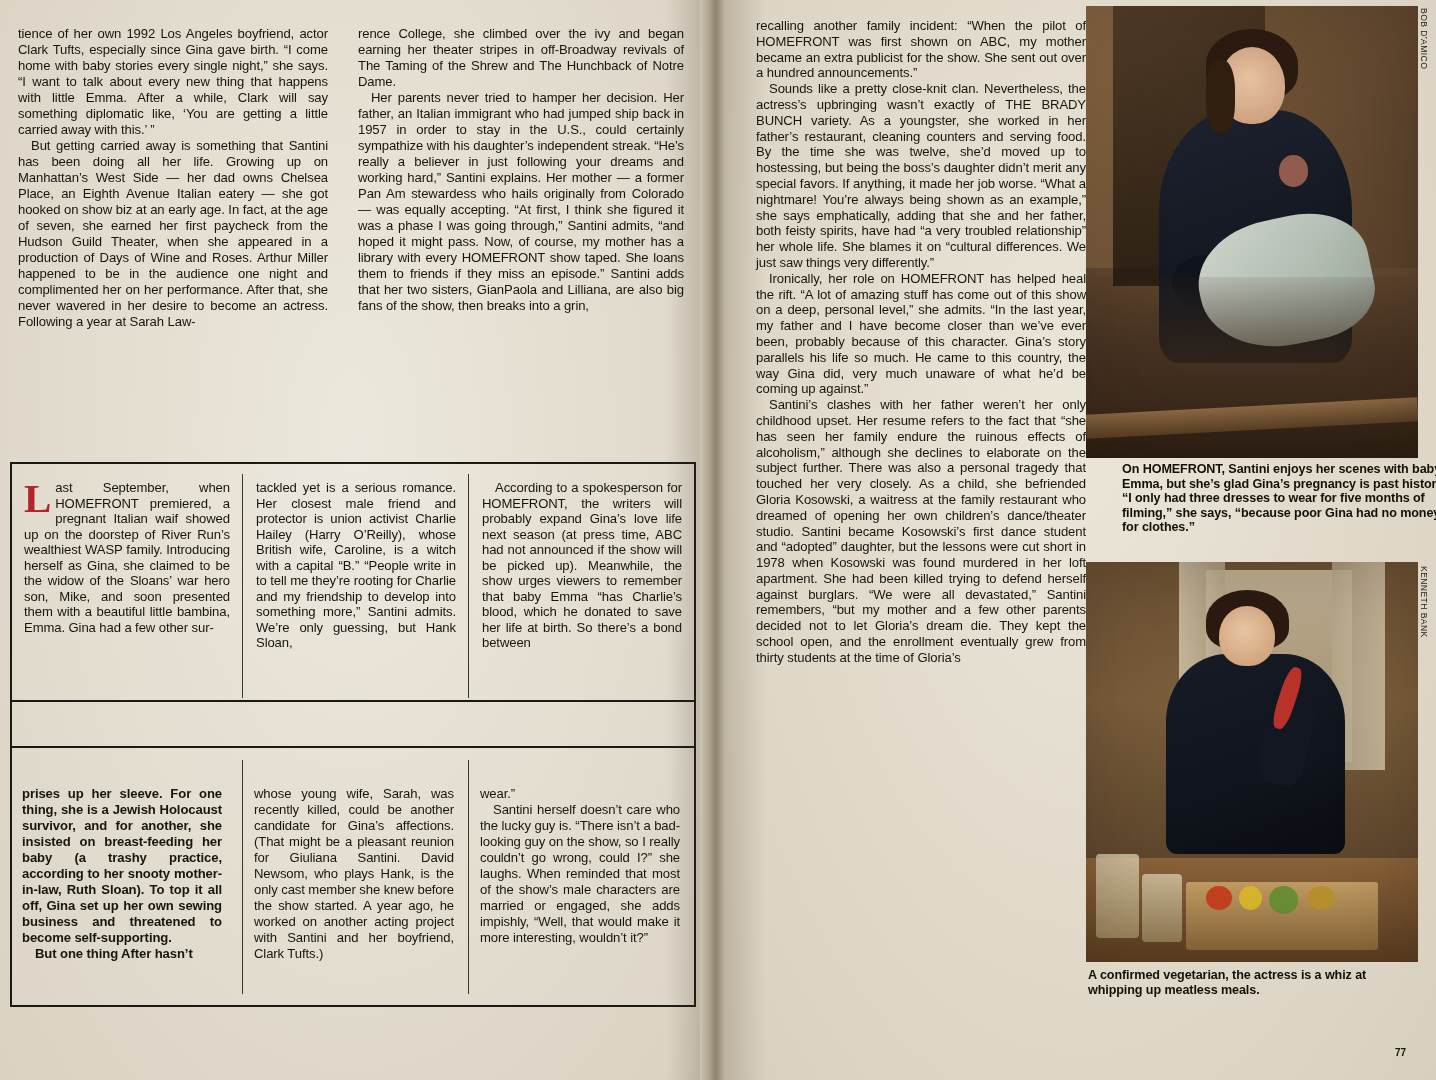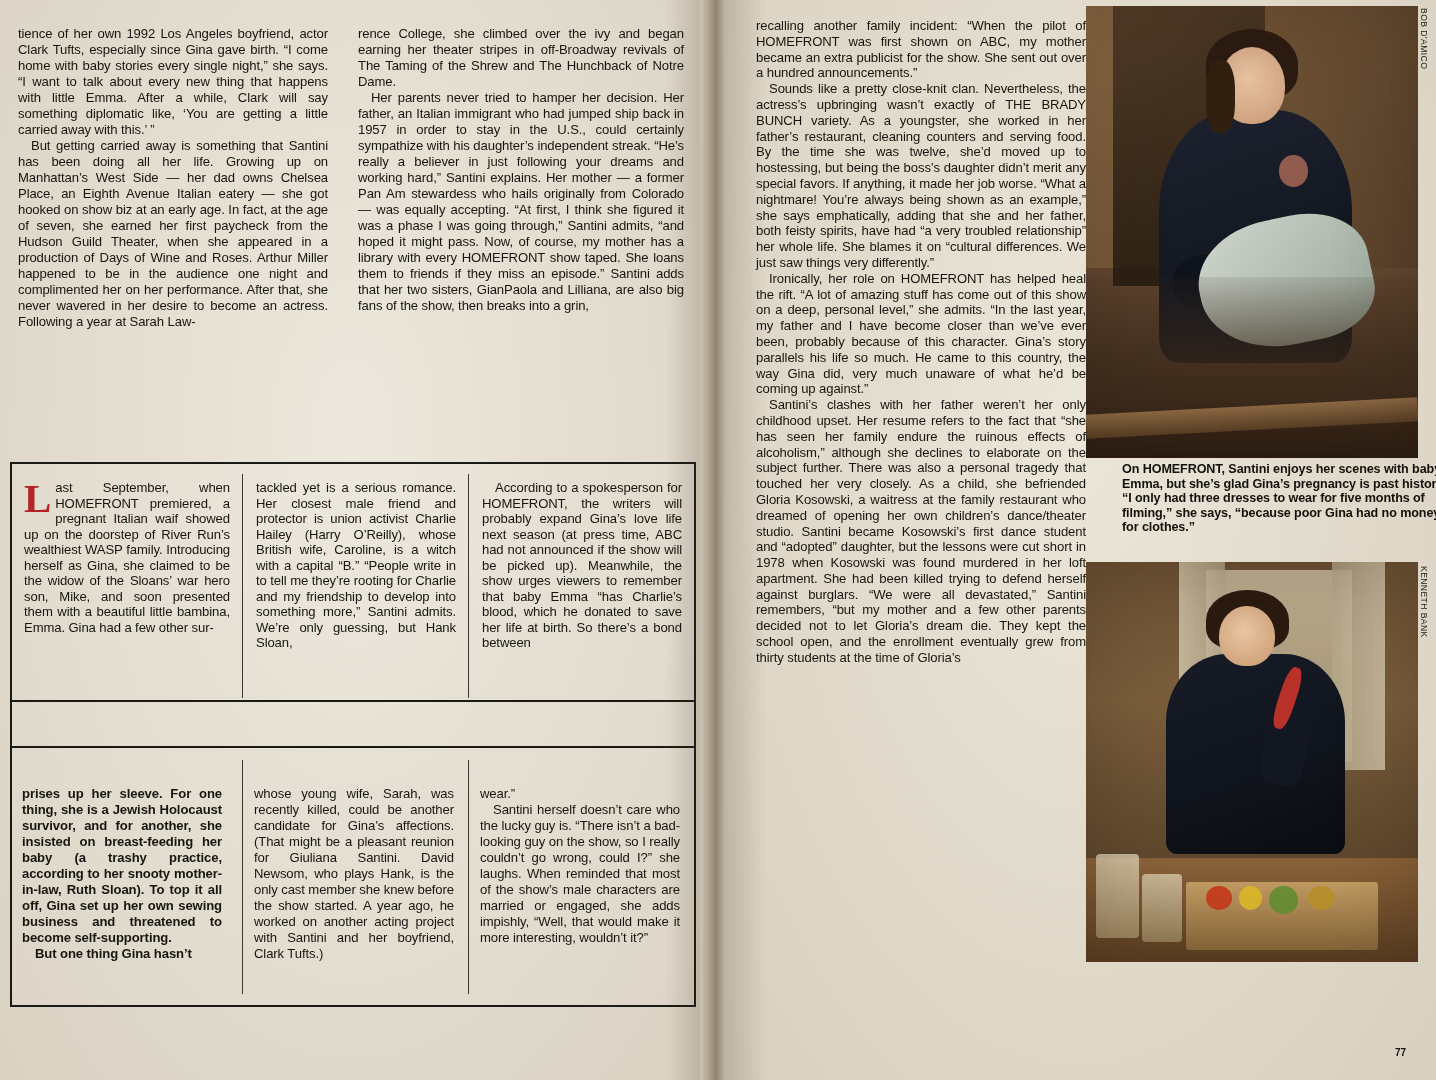--- a/index.html
+++ b/index.html
@@ -326,7 +326,7 @@
 
     <div class="col" style="left:22px; top:786px; width:200px;font-weight:bold;">
       <p class="noindent">prises up her sleeve. For one thing, she is a Jewish Holocaust survivor, and for another, she insisted on breast-feeding her baby (a trashy practice, according to her snooty mother-in-law, Ruth Sloan). To top it all off, Gina set up her own sewing business and threatened to become self-supporting.</p>
-      <p>But one thing Gina hasn’t</p>
+      <p>But one thing After hasn’t</p>
     </div>
 
     <div class="col" style="left:254px; top:786px; width:200px;">

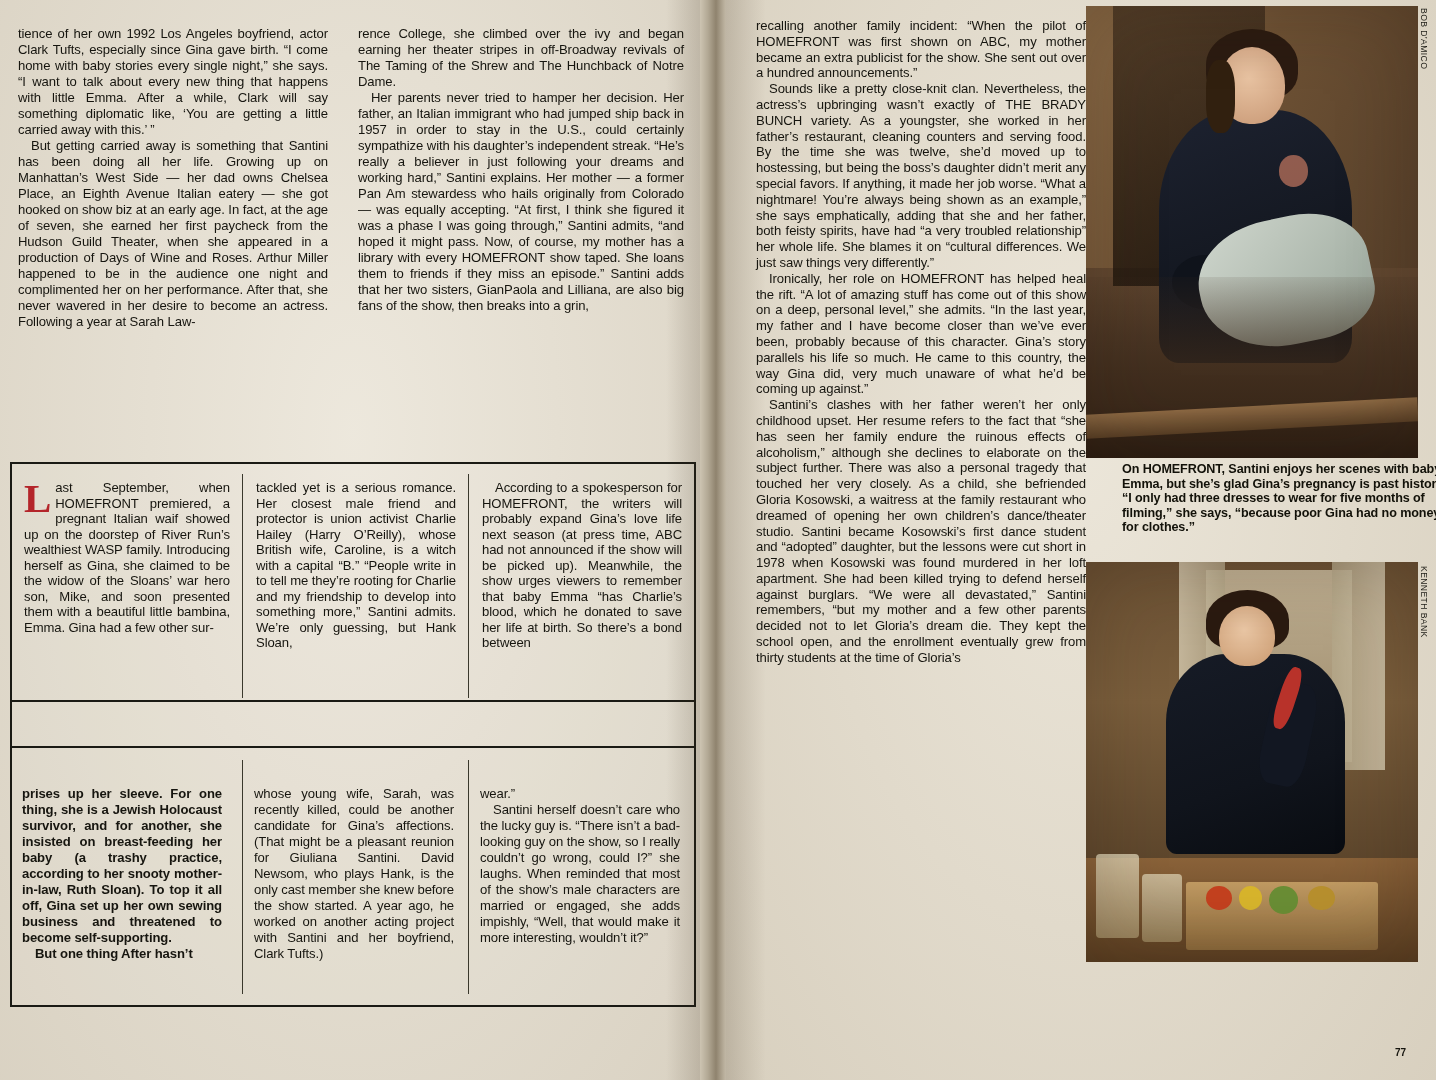--- a/index.html
+++ b/index.html
@@ -399,6 +399,7 @@
 
   <div class="credit" style="left:1429px; top:566px; transform: rotate(90deg);">KENNETH BANK</div>
 
+  <div class="caption" style="left:1088px; top:968px; width:330px;">A confirmed vegetarian, the actress is a whiz at whipping up meatless meals.</div>
 
 </div>
 

